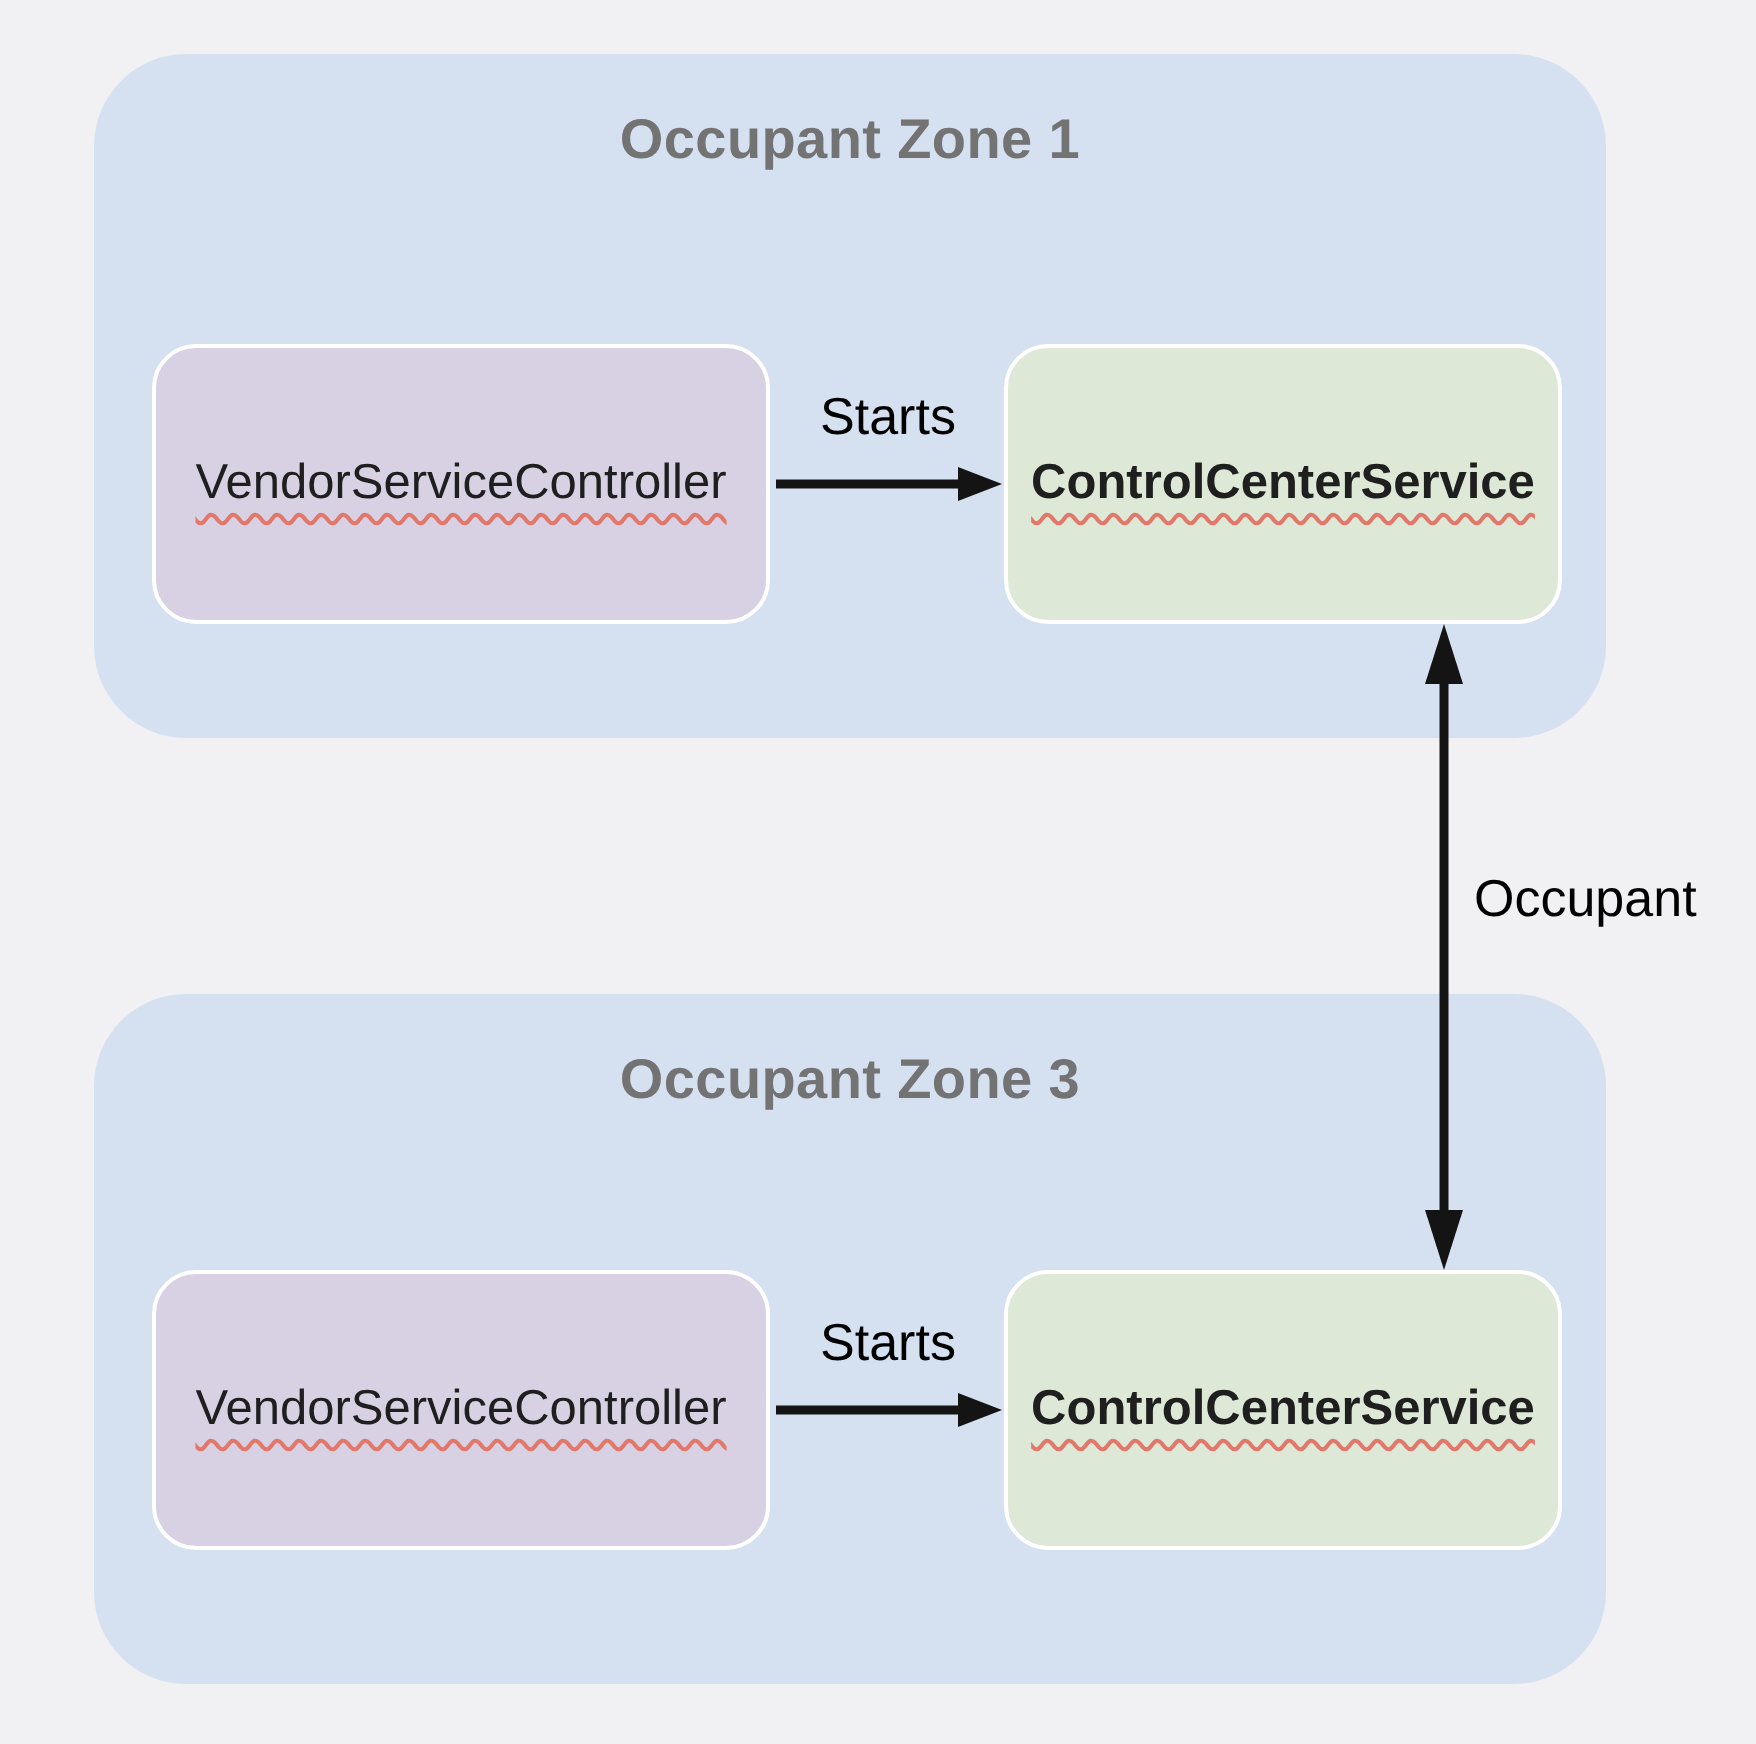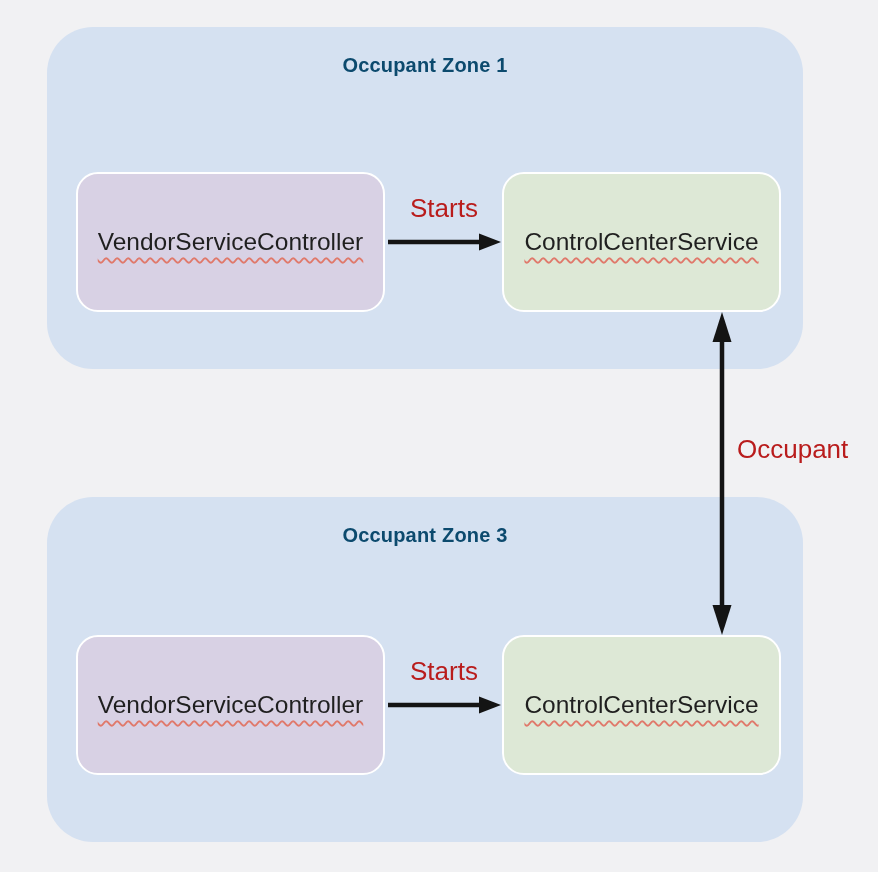--- a/index.html
+++ b/index.html
@@ -38,10 +38,10 @@
     left: 0; right: 0;
     top: 27px;
     text-align: center;
-    font-size: 20px;
+    font-size: 28px;
     font-weight: 700;
     letter-spacing: 0.2px;
-    color: #0c4a6e;
+    color: #737373;
   }
   .node {
     position: absolute;

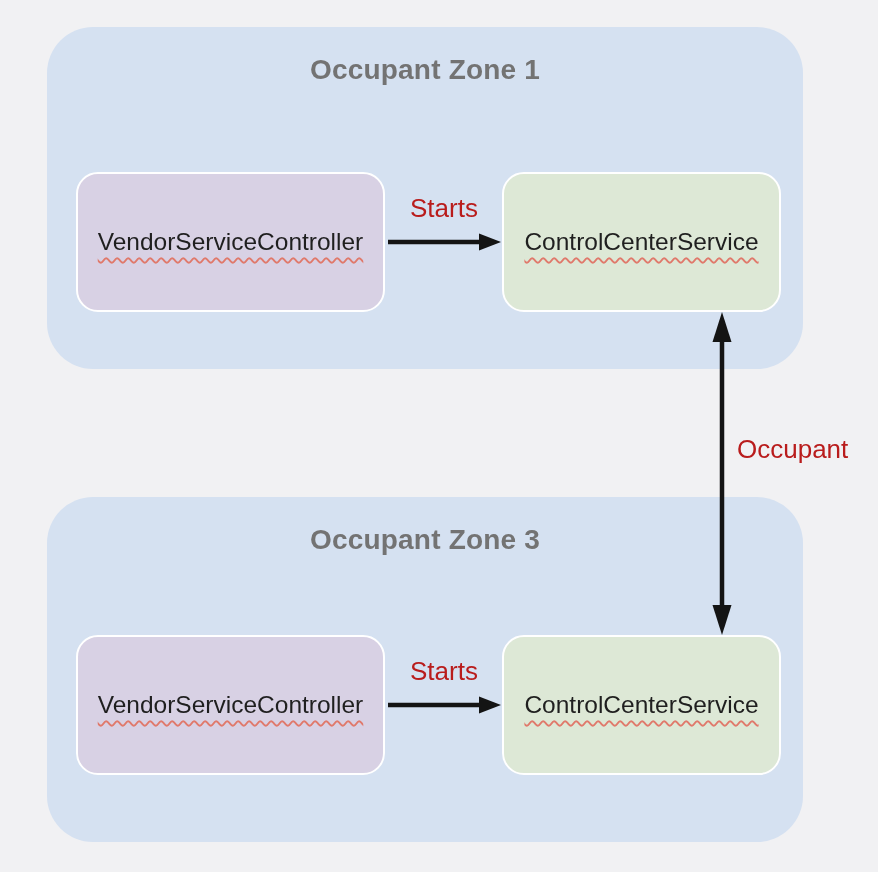--- a/index.html
+++ b/index.html
@@ -75,7 +75,7 @@
   .edge-label {
     position: absolute;
     font-size: 26px;
-    color: #b91c1c;
+    color: #000000;
     white-space: nowrap;
   }
   .edge-label--starts { left: 388px; width: 112px; text-align: center; }

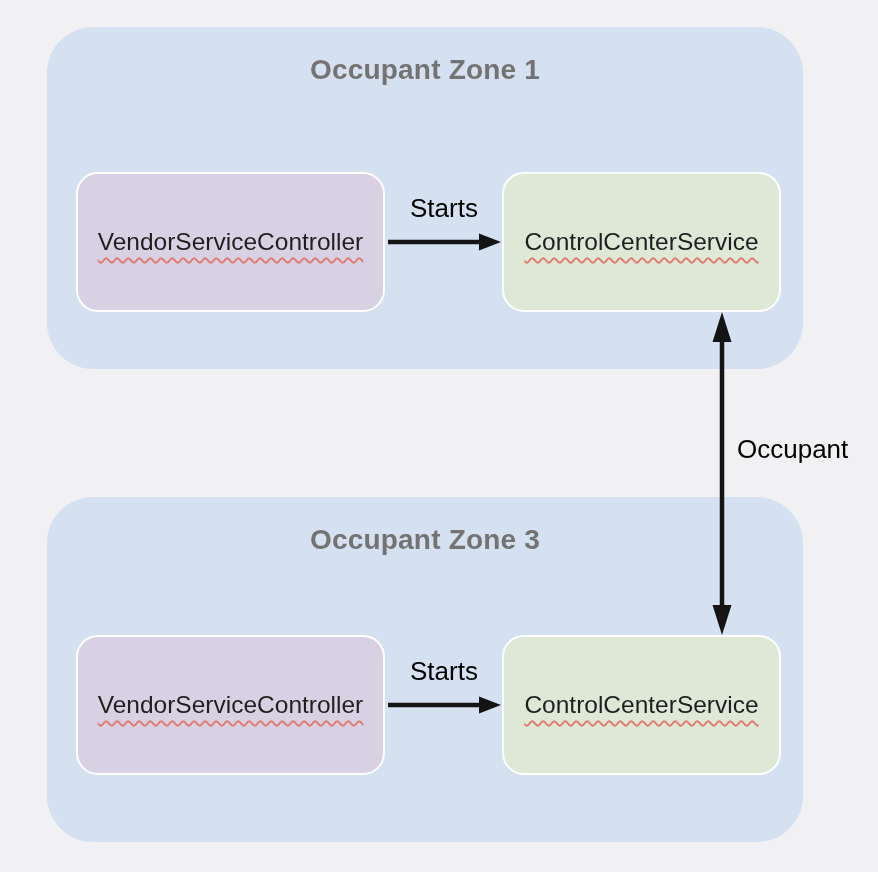--- a/index.html
+++ b/index.html
@@ -69,6 +69,7 @@
     left: 455px;
     width: 279px; height: 140px;
     background: var(--service-bg);
+    font-weight: bold;
   }
   .zone--1 .node--controller, .zone--1 .node--service { top: 145px; }
   .zone--2 .node--controller, .zone--2 .node--service { top: 138px; }

